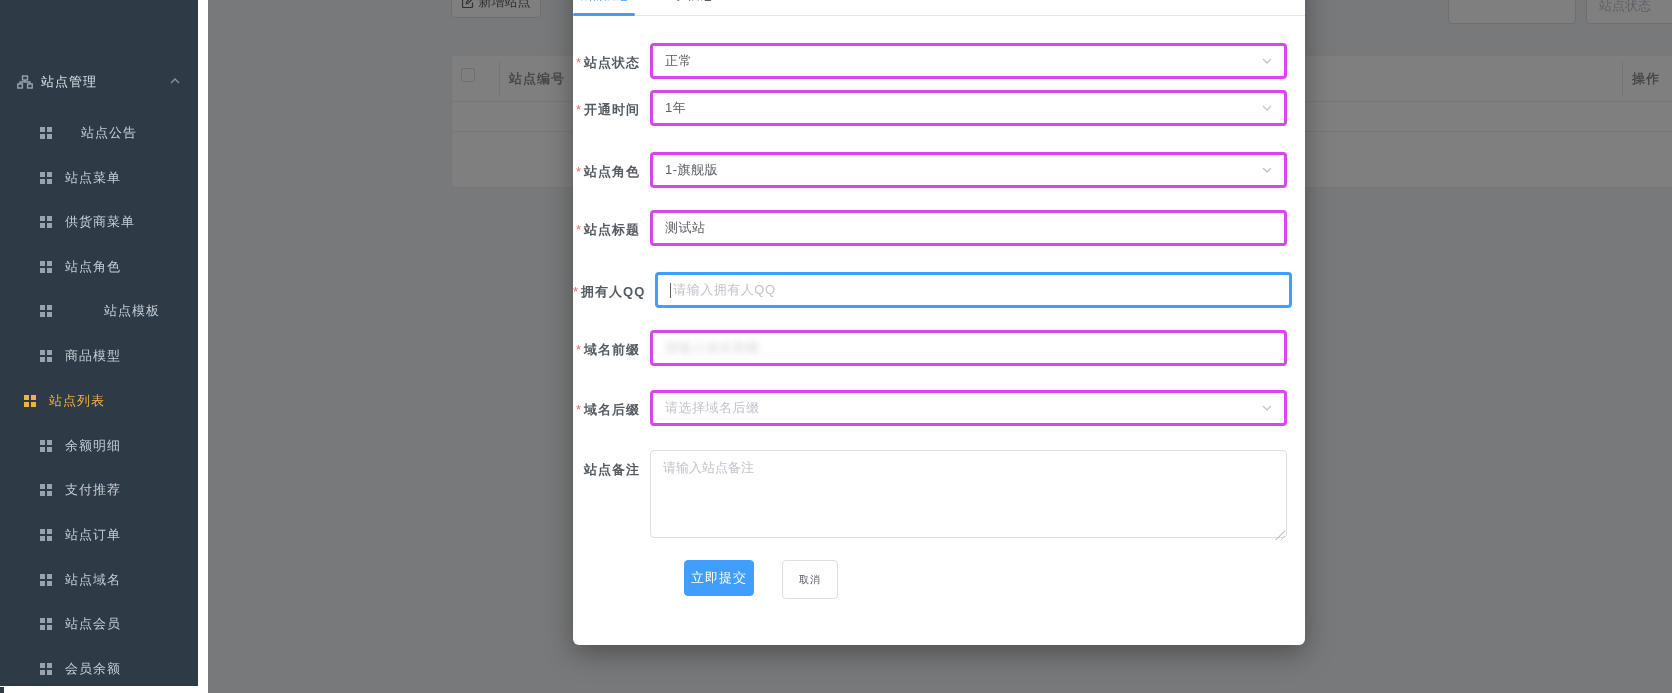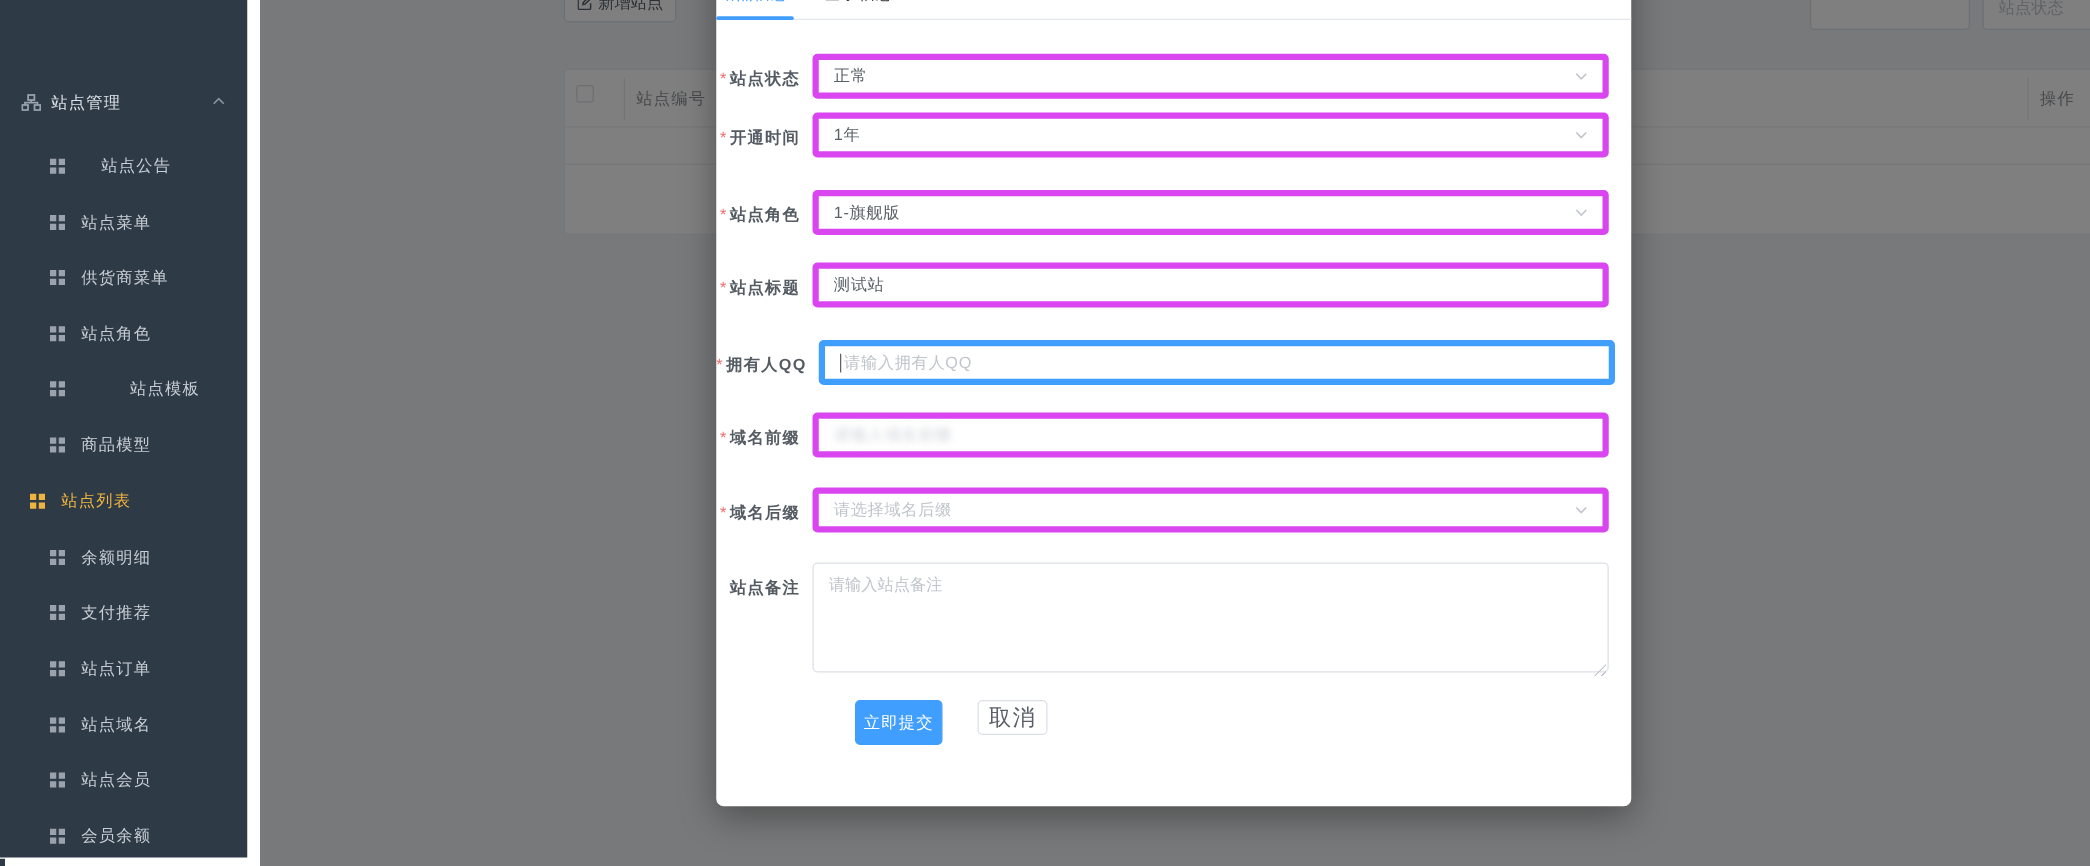--- a/index.html
+++ b/index.html
@@ -67,7 +67,7 @@
   .lbl{flex:0 0 67px;text-align:right;font-size:13px;font-weight:600;color:#555b63;padding-top:11px;letter-spacing:1px;white-space:nowrap;}
   .req{color:#f56c6c;font-style:normal;margin-right:2px;font-weight:400;}
   .fld{margin-left:10px;width:637px;}
-  .ctl{height:36px;border:5px solid #d946ef;border-radius:4px;background:#fff;display:flex;align-items:center;
+  .ctl{height:36px;border:3px solid #d946ef;border-radius:4px;background:#fff;display:flex;align-items:center;
     padding:0 12px;font-size:13px;color:#5a6068;position:relative;box-sizing:border-box;letter-spacing:0.5px;}
   .ctl .chev{margin-left:auto;color:#c0c4cc;}
   .ctl.focus{border-color:#409eff;}

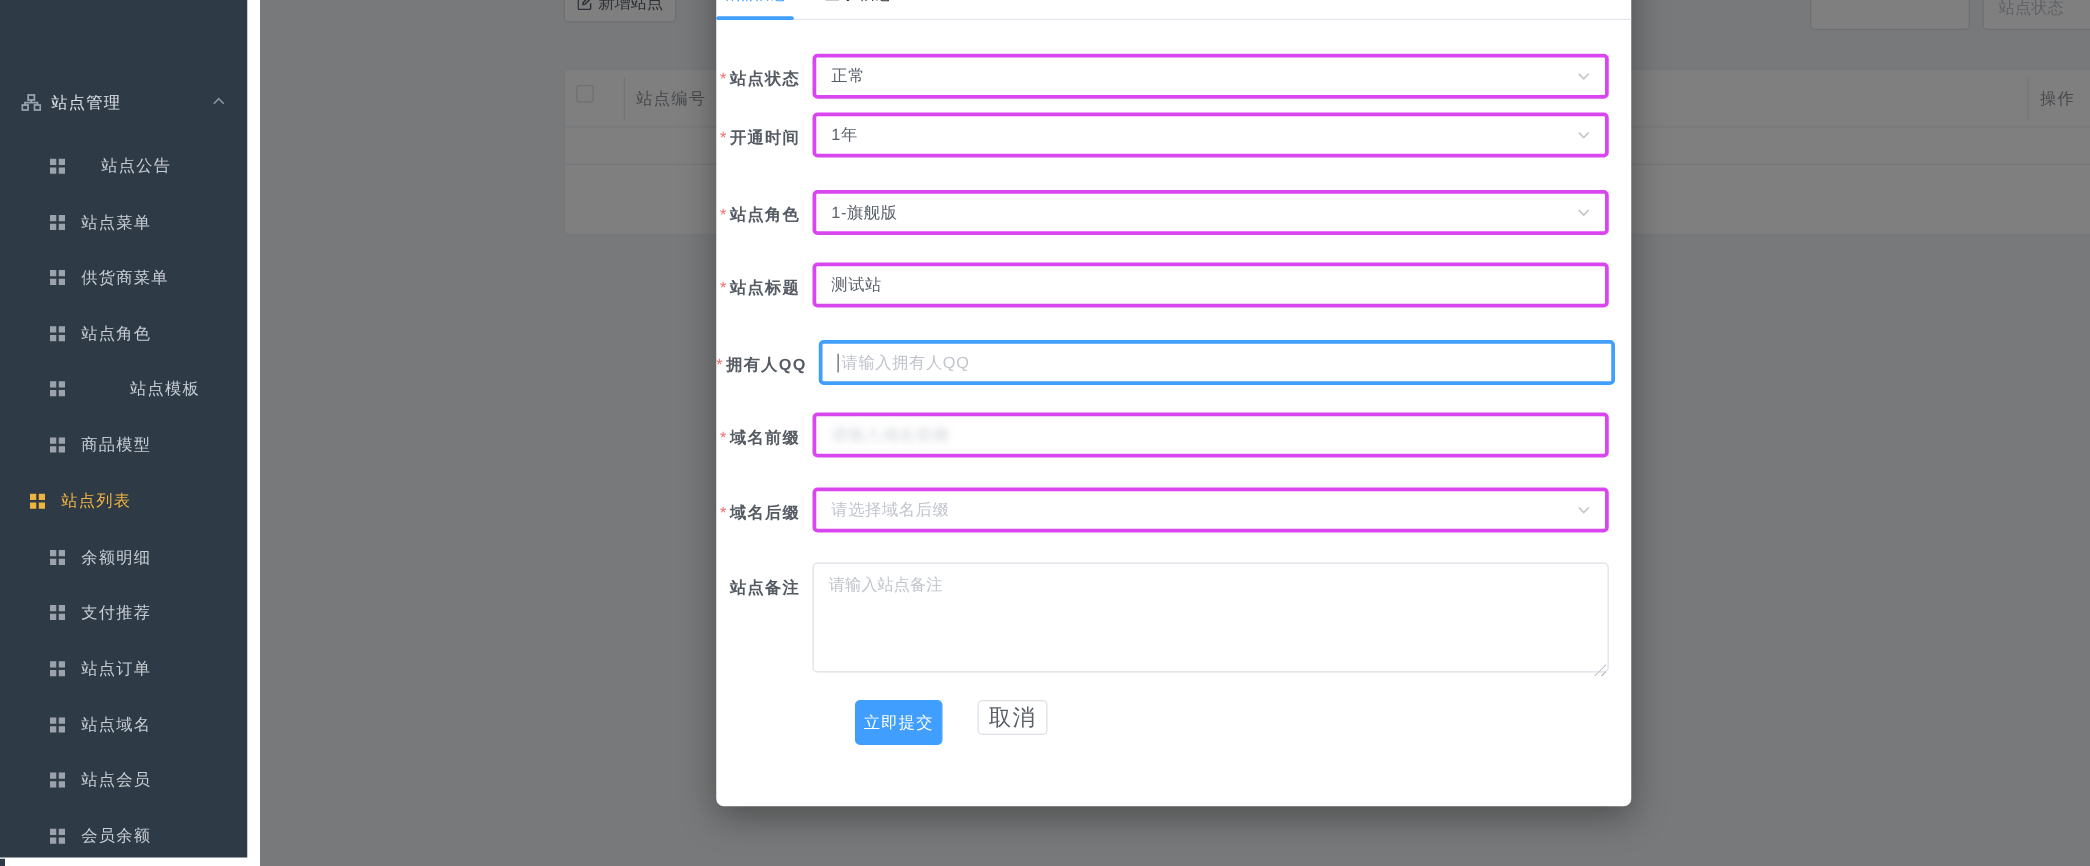--- a/index.html
+++ b/index.html
@@ -46,7 +46,7 @@
 
   .card{position:absolute;left:243px;top:55px;width:1395px;height:133px;background:#fff;border:1px solid #ebeef5;
     border-radius:4px;box-sizing:border-box;}
-  .th{position:absolute;top:14px;font-size:13px;font-weight:400;color:#909399;letter-spacing:1px;}
+  .th{position:absolute;top:14px;font-size:13px;font-weight:700;color:#909399;letter-spacing:1px;}
   .vline{position:absolute;top:6px;height:34px;width:1px;background:#e6e9ee;}
   .hline{position:absolute;left:0;right:0;height:1px;background:#ebeef5;}
   .cb{position:absolute;left:9px;top:12px;width:14px;height:14px;border:1px solid #dcdfe6;border-radius:2px;background:#fff;box-sizing:border-box;}

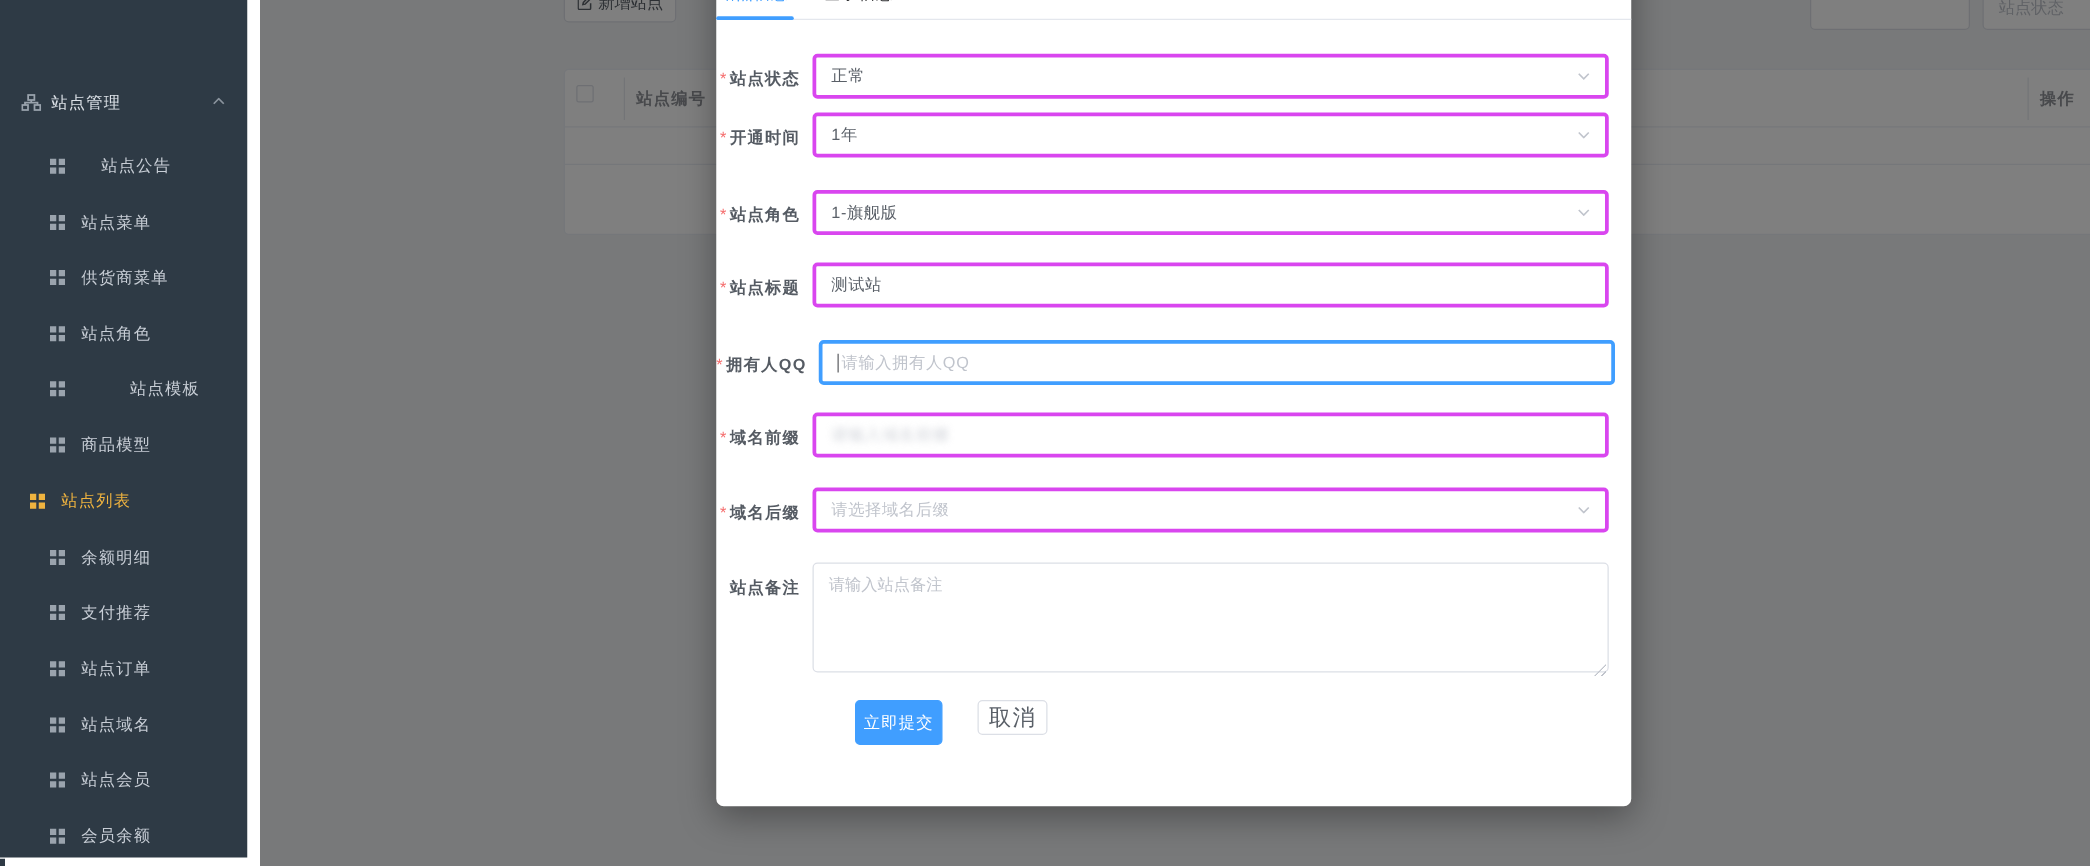--- a/index.html
+++ b/index.html
@@ -82,7 +82,7 @@
     background:repeating-linear-gradient(135deg,transparent 0 3px,#c0c4cc 3px 4px);
     clip-path:polygon(100% 0,100% 100%,0 100%);}
   .submit-btn{position:absolute;left:111px;width:70px;height:36px;font-size:13px;letter-spacing:1px;}
-  .cancel-btn{position:absolute;left:209px;width:56px;height:28px;font-size:18px;letter-spacing:1px;}
+  .cancel-btn{position:absolute;left:209px;width:56px;height:39px;font-size:10px;letter-spacing:1px;}
 
   svg{display:block;}
 </style>

